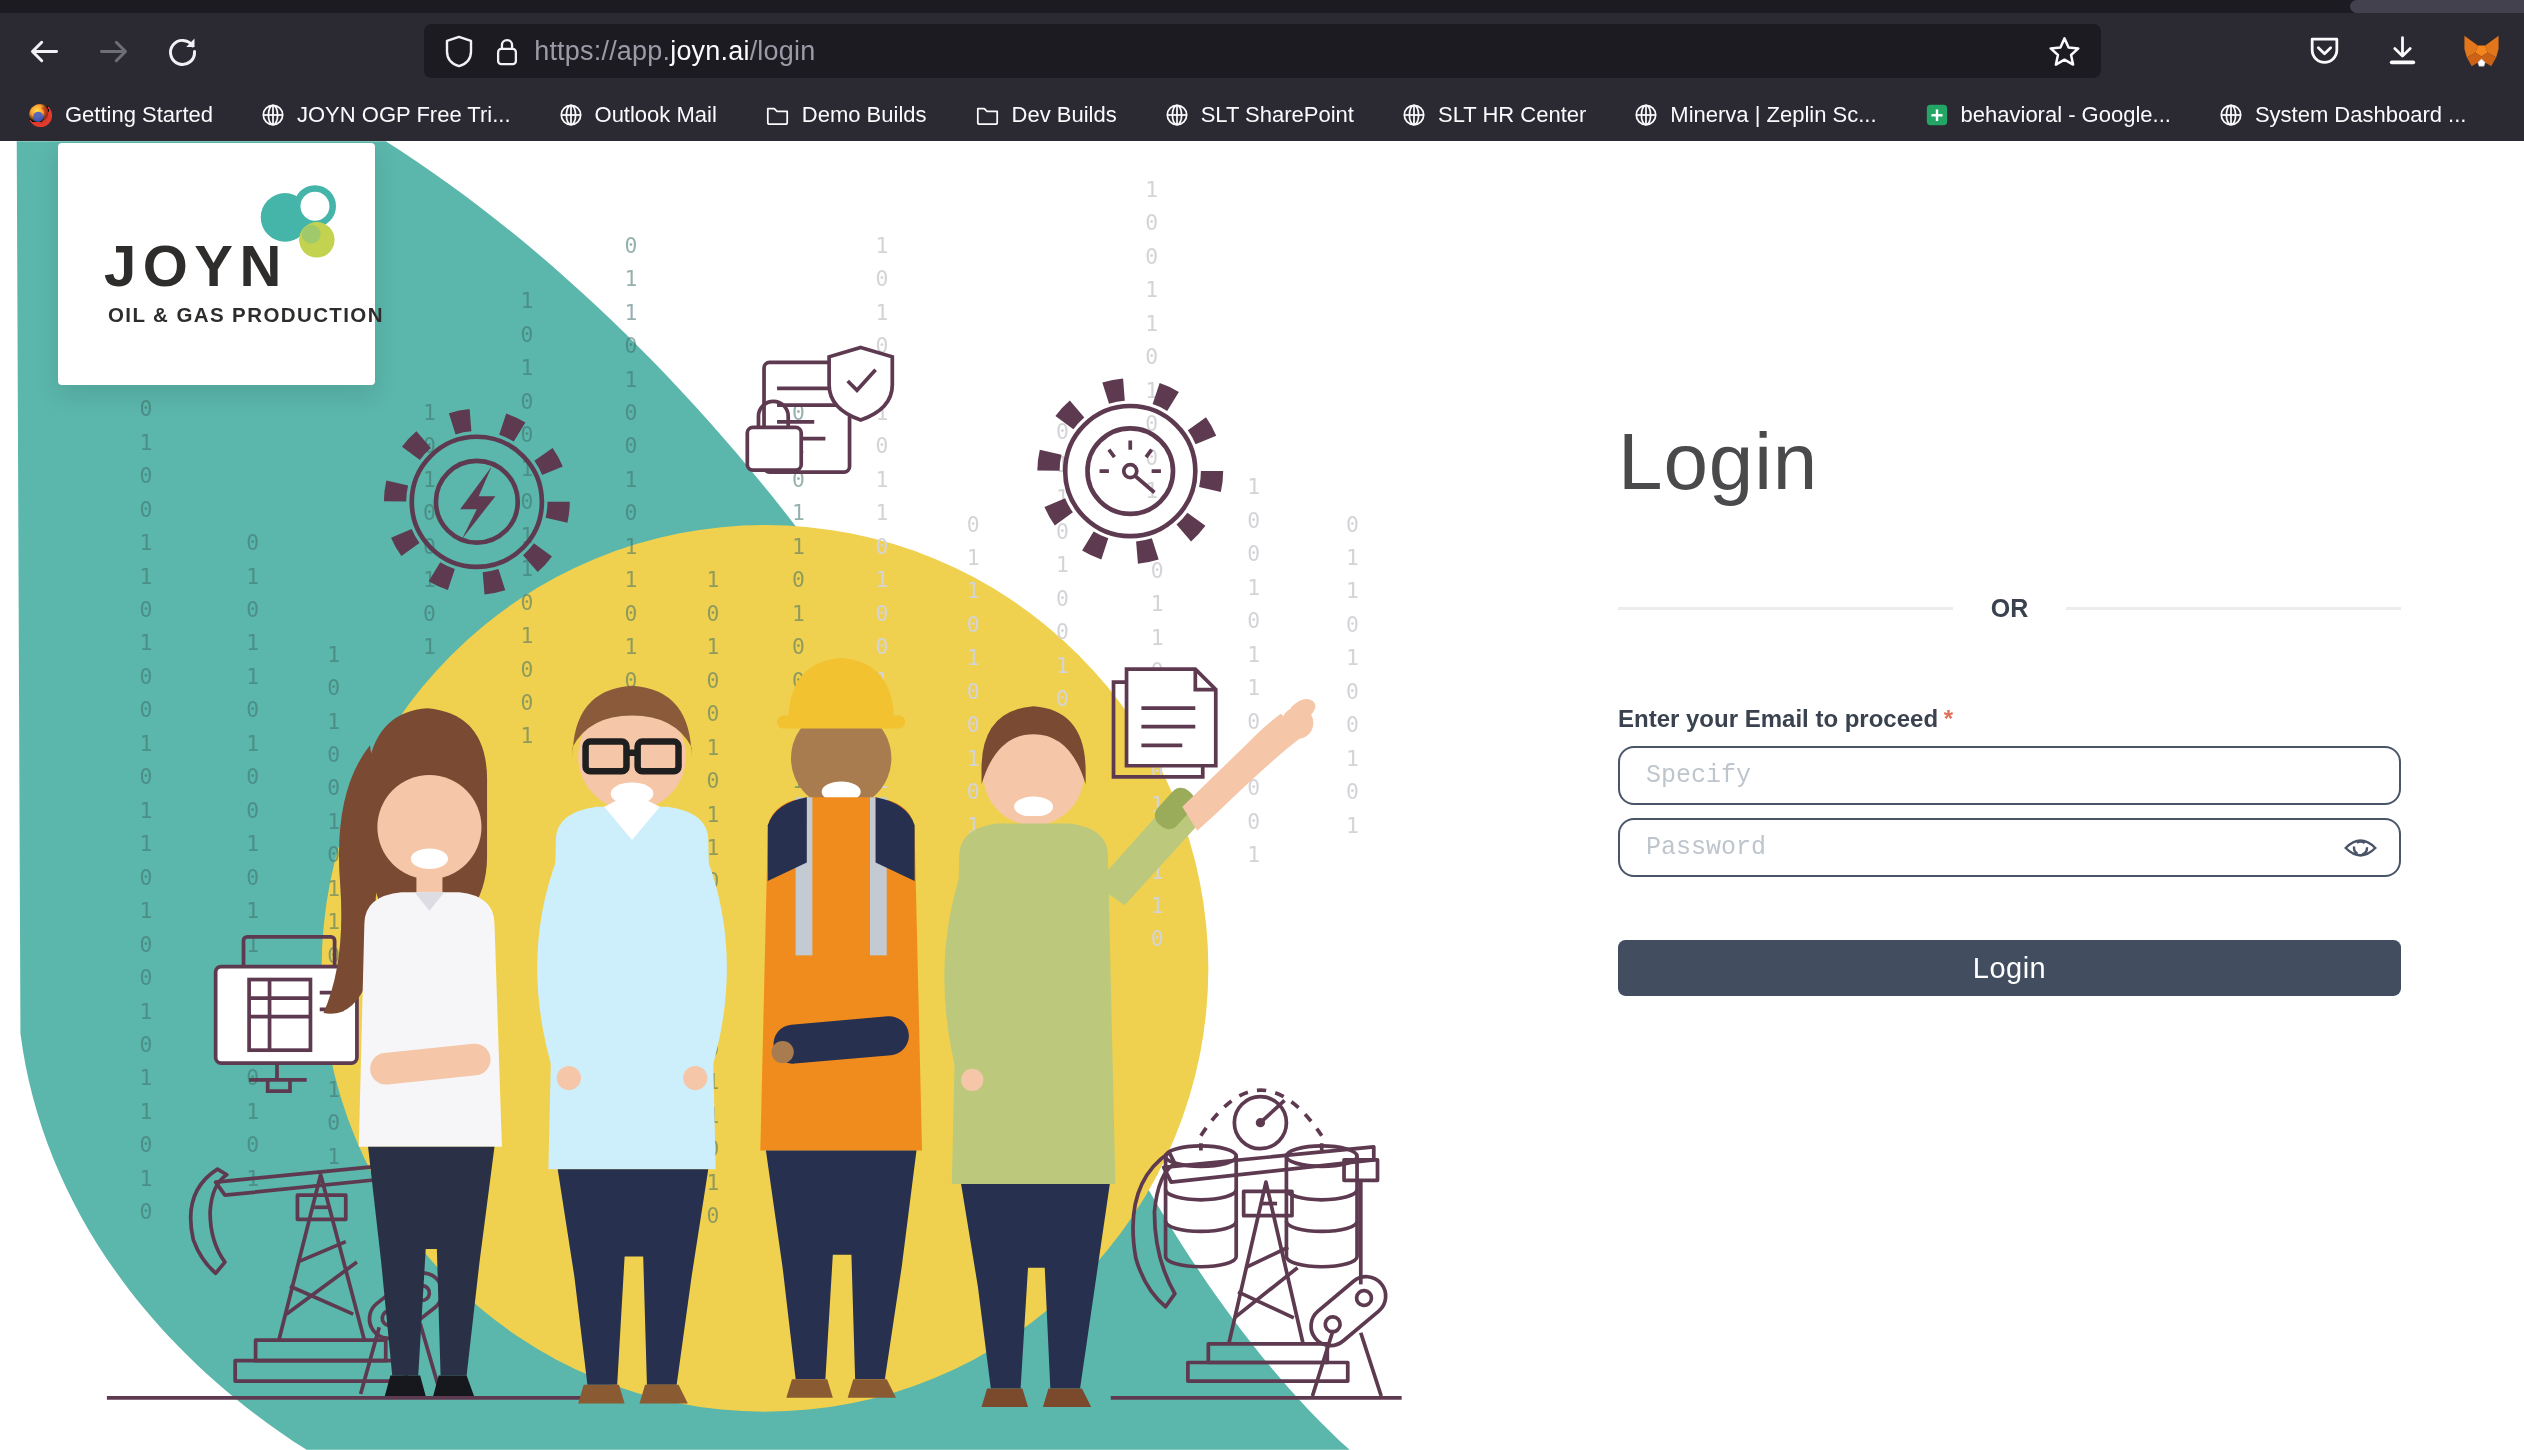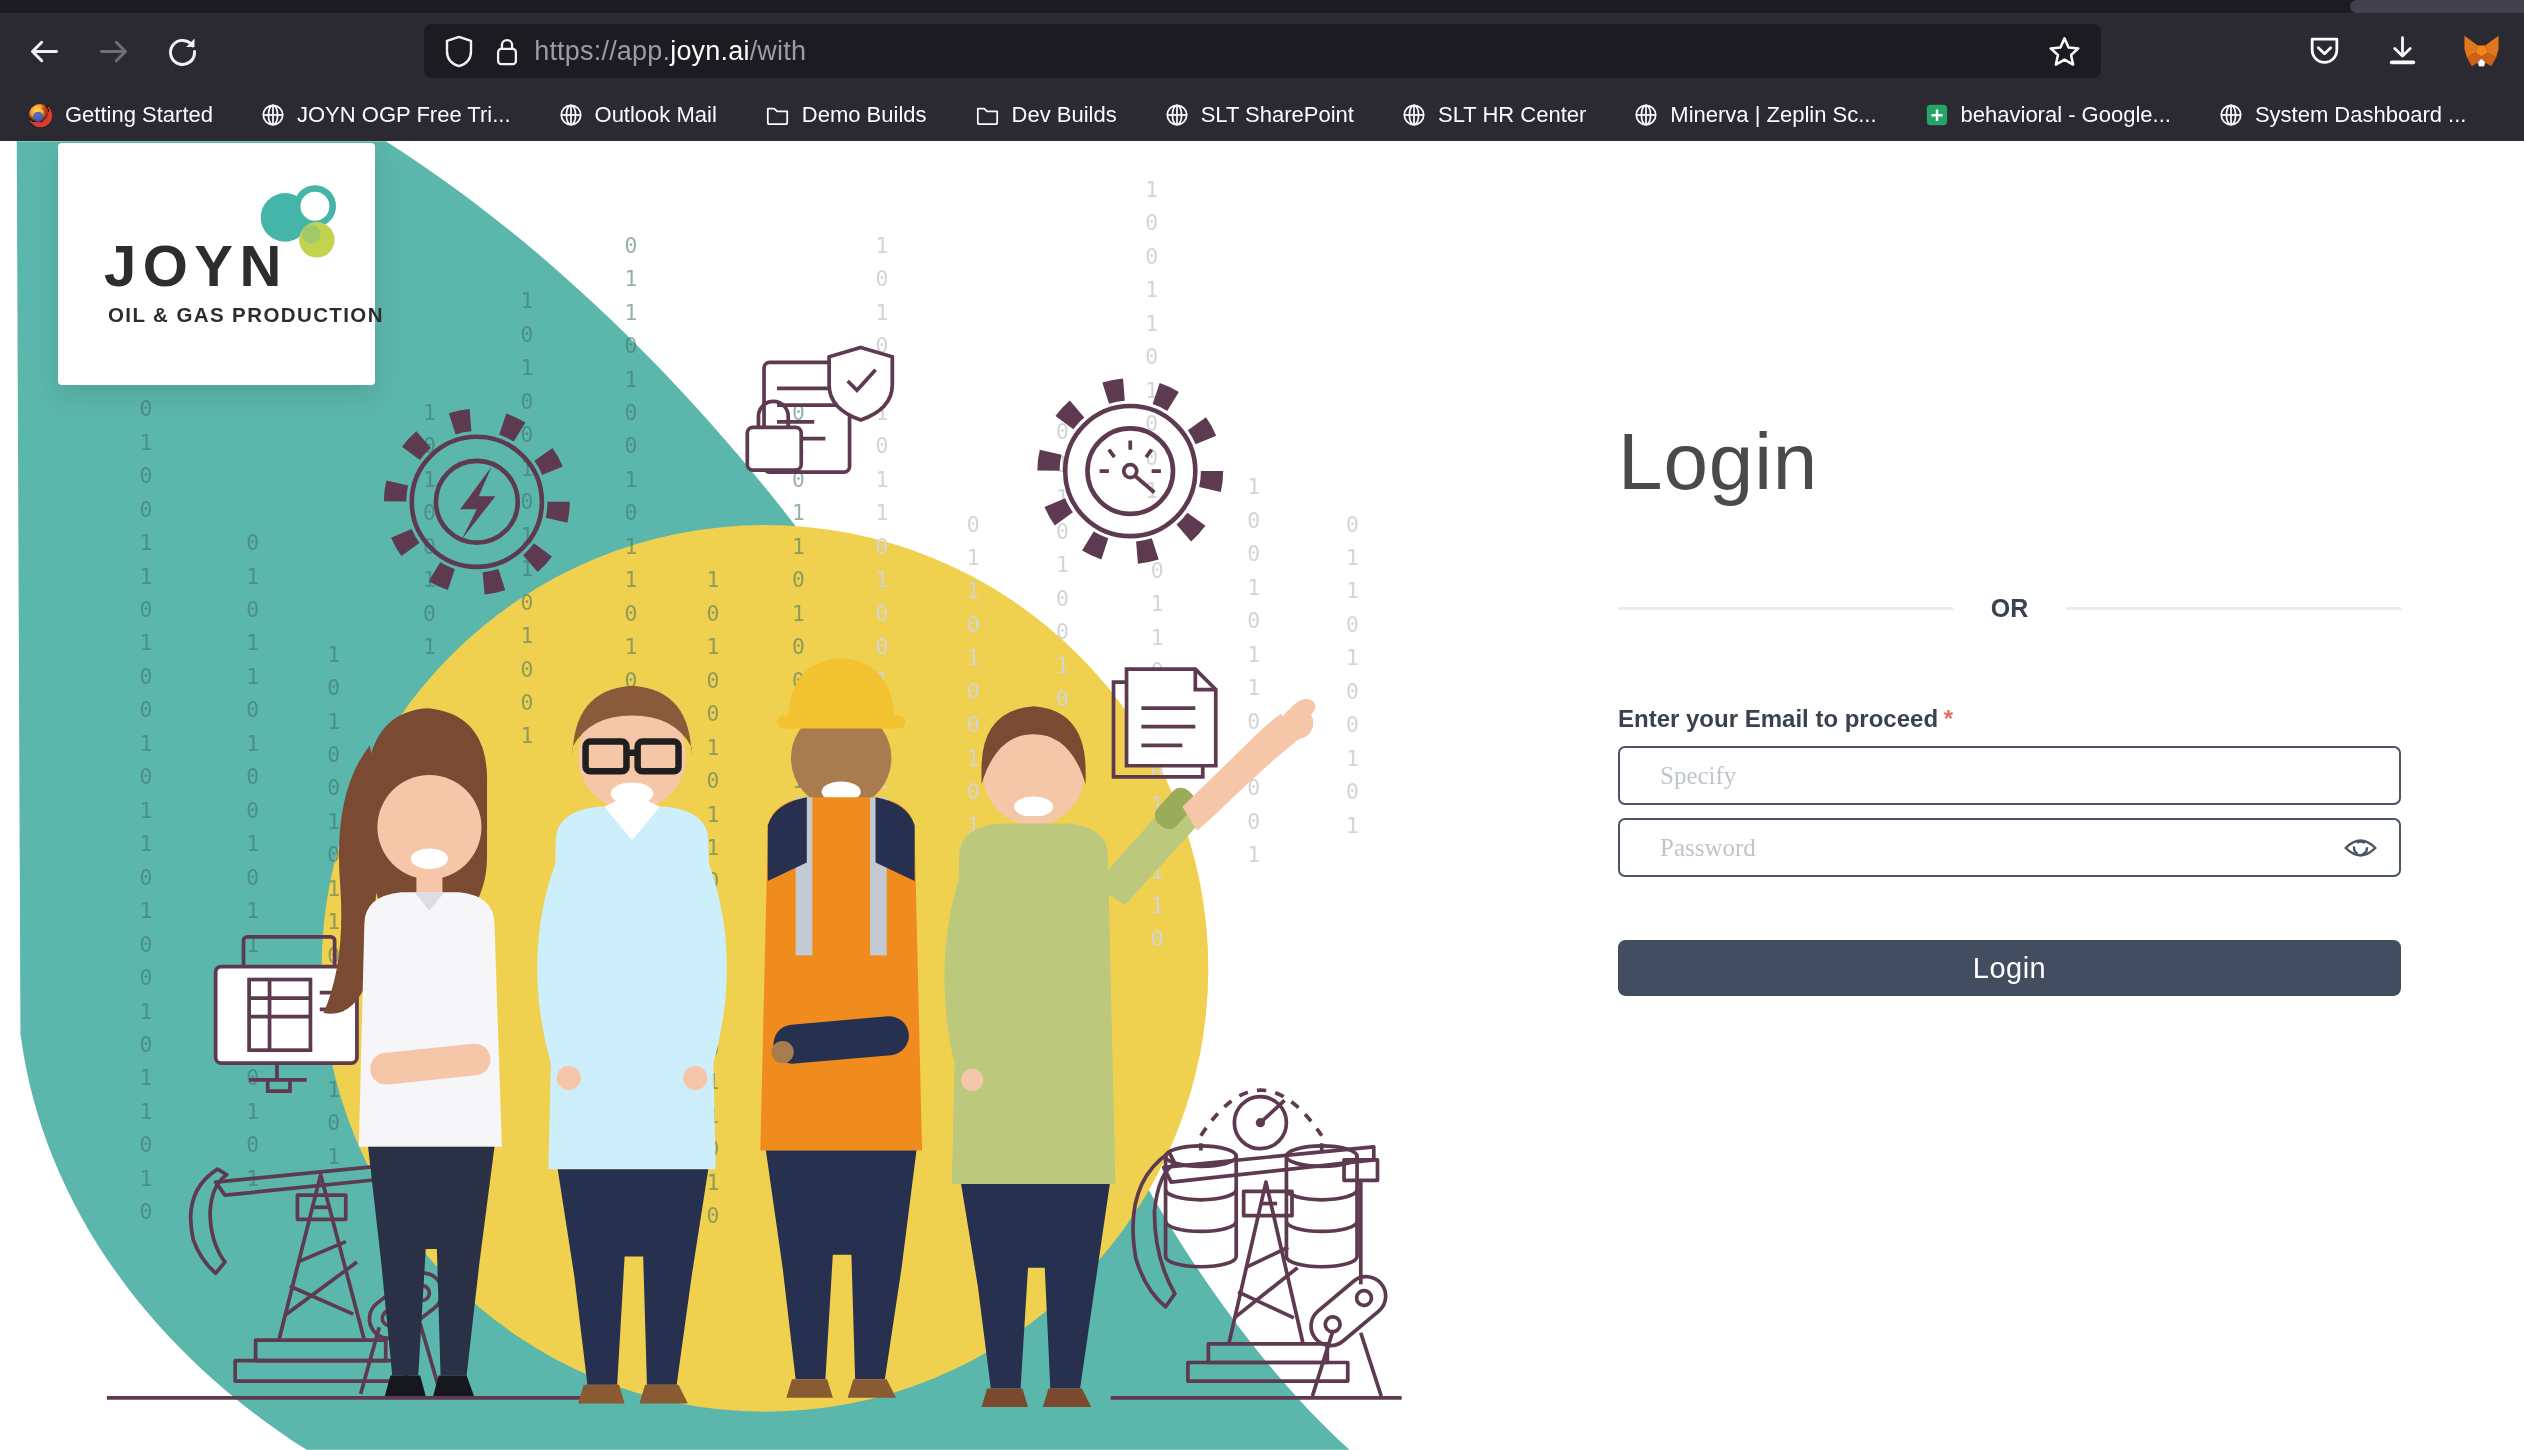--- a/index.html
+++ b/index.html
@@ -112,7 +112,7 @@
         <rect x="4" y="11" width="14" height="12" rx="2.5" stroke="#f2f2f6" stroke-width="1.8" fill="none"></rect>
         <path d="M7 11 V8 a4 4 0 0 1 8 0 v3" stroke="#f2f2f6" stroke-width="1.8" fill="none"></path>
       </svg>
-      <div class="url-text"><span>https://app.</span><span class="url-domain">joyn.ai</span><span>/with</span></div>
+      <div class="url-text"><span>https://app.</span><span class="url-domain">joyn.ai</span><span>/login</span></div>
       <div class="spacer"></div>
       <svg width="35" height="35" viewBox="0 0 24 24">
         <path d="M12 3 L14.8 9.2 L21.5 9.9 L16.5 14.4 L17.9 21 L12 17.6 L6.1 21 L7.5 14.4 L2.5 9.9 L9.2 9.2 Z" stroke="#fbfbfe" stroke-width="1.7" fill="none" stroke-linejoin="round"></path>

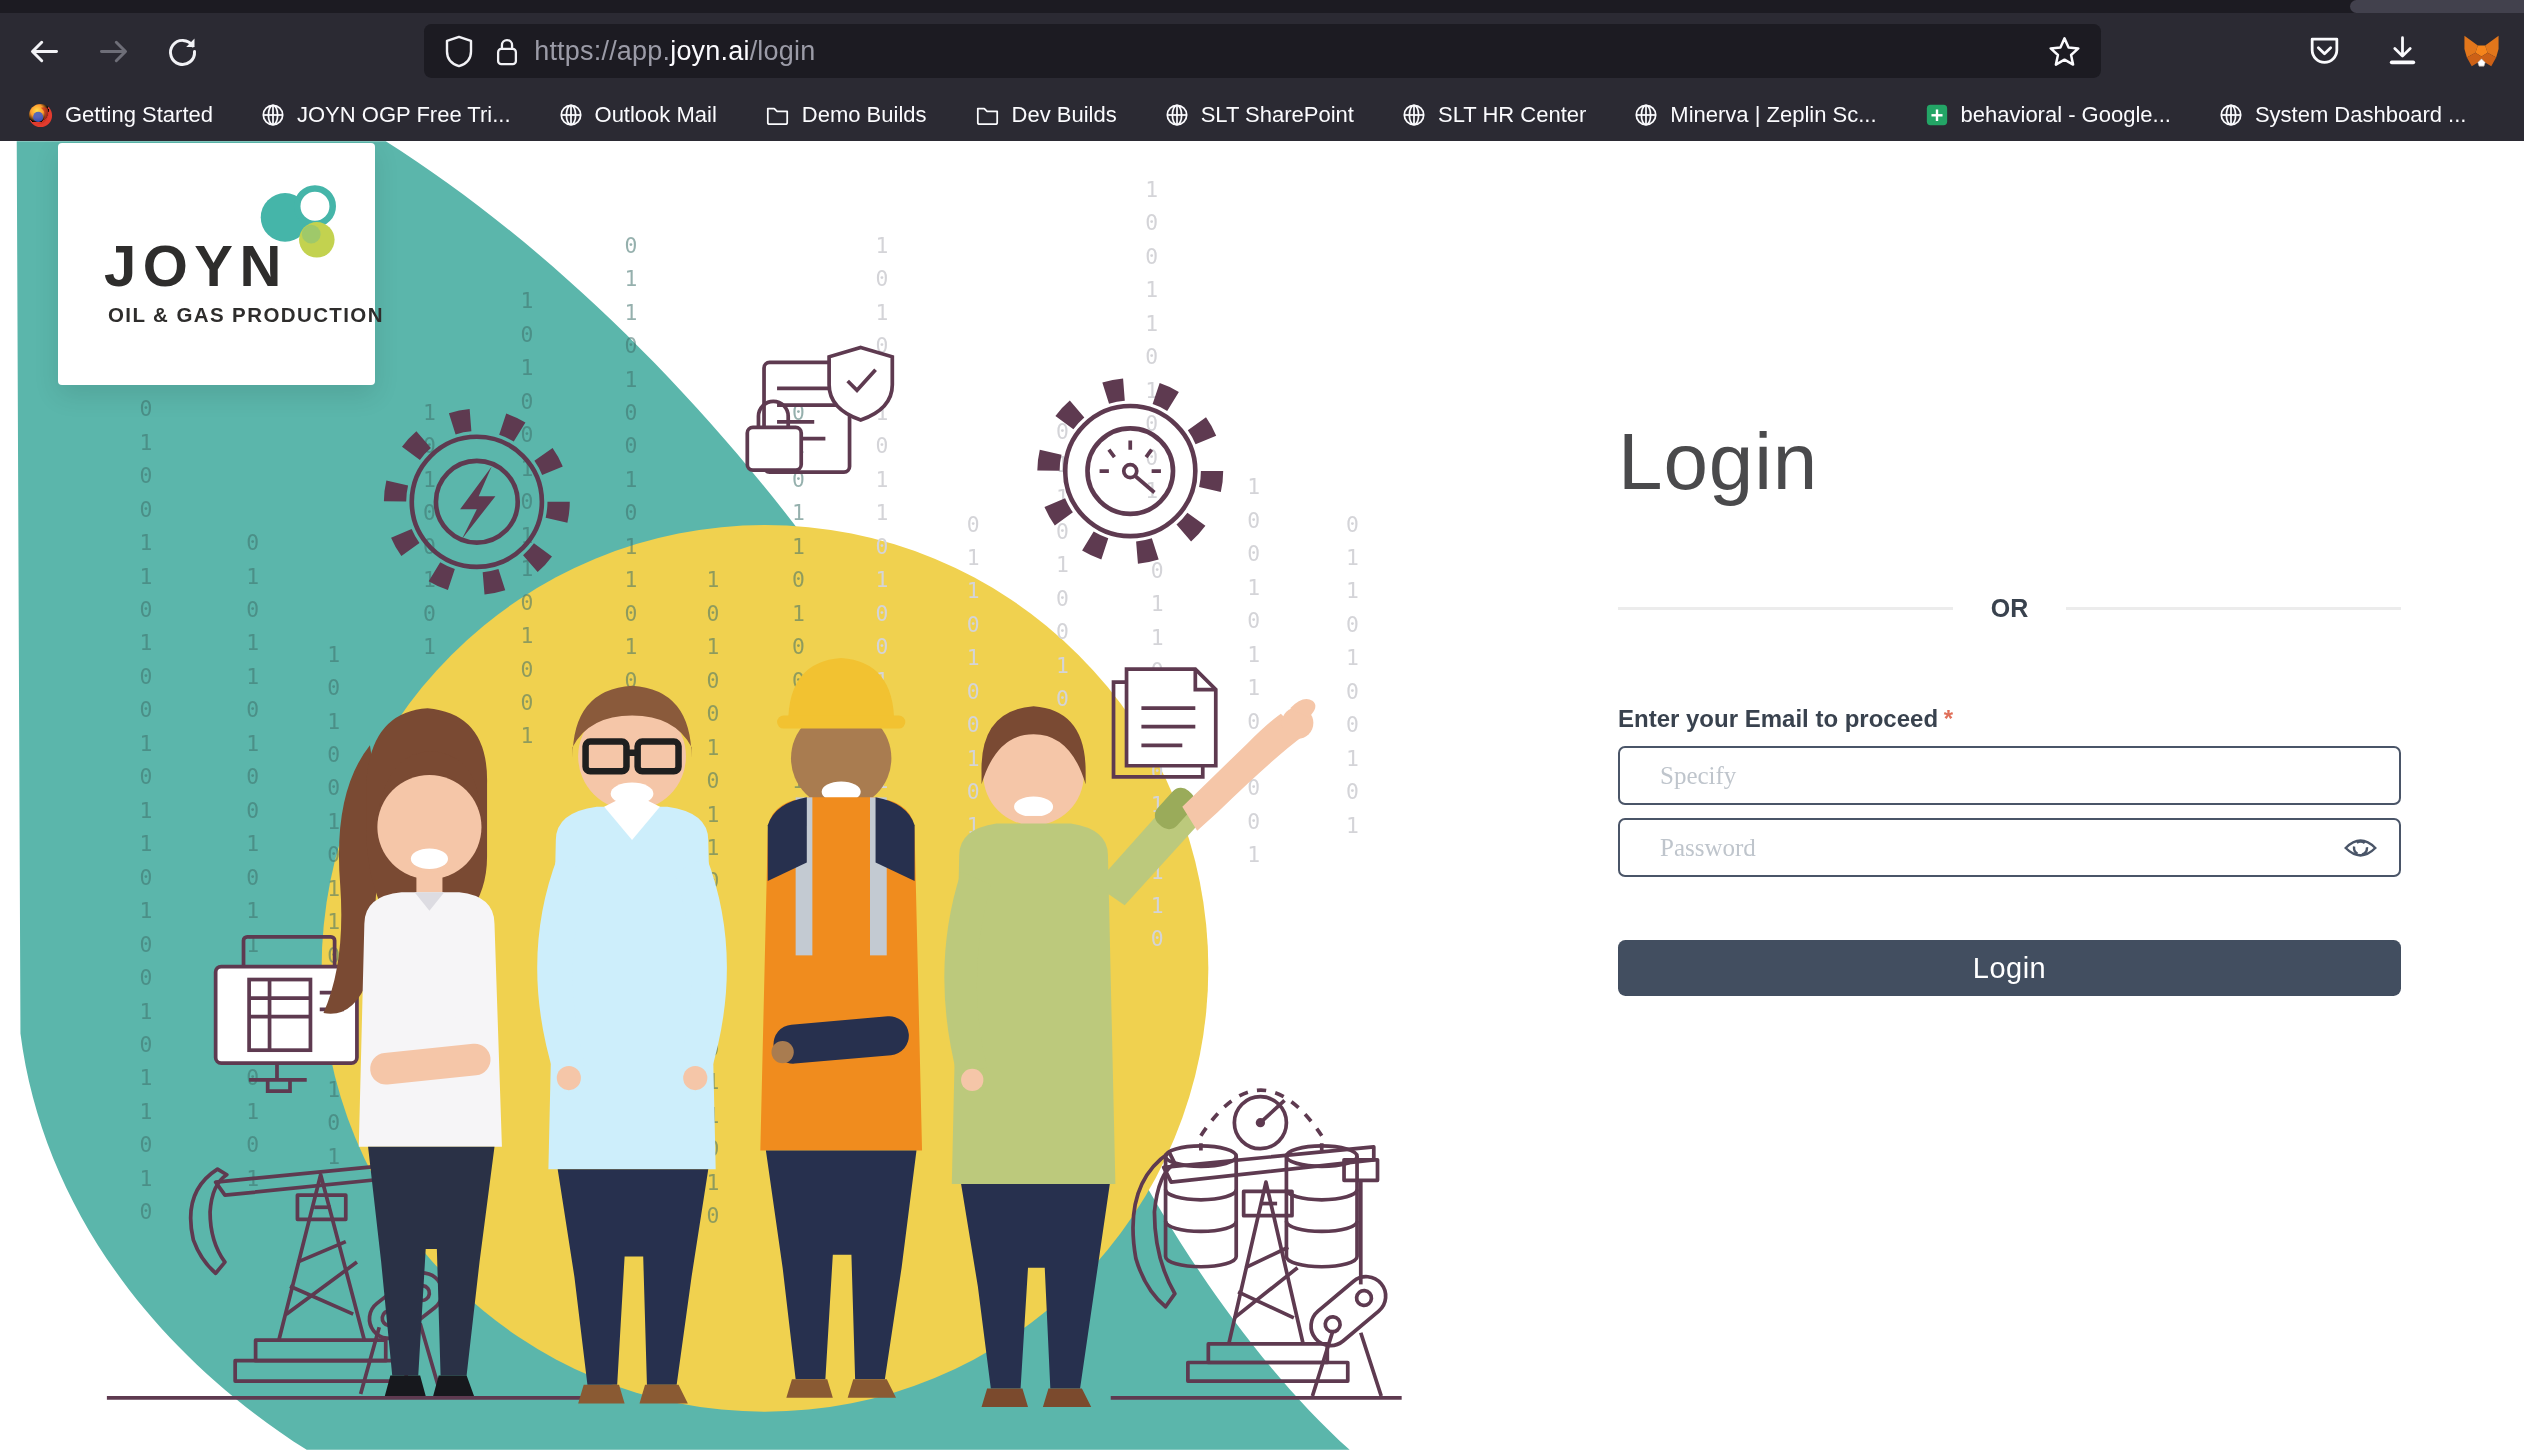--- a/index.html
+++ b/index.html
@@ -58,9 +58,9 @@
   .field-label.pw { margin-top:46px; }
   .req { color:#e0705a; margin-left:5.6px; }
   .input-wrap { position:relative; margin-top:13px; }
-  .text-input { width:783px; height:59px; border:2.8px solid #4a5568; border-radius:7px;
-                font-size:25px; color:#39424e; padding:0 40px;
-                font-family:Liberation Serif, serif; background:#fff; outline:none; }
+  .text-input { width:783px; height:59px; border:2.8px solid #4a5568; border-radius:16px;
+                font-size:25px; color:#39424e; padding:0 26px;
+                font-family:Liberation Mono, monospace; background:#fff; outline:none; }
   .text-input::placeholder { color:#bfc5cc; }
   .eye-btn { position:absolute; right:22px; top:13px; width:37px; height:33px;
              display:flex; align-items:center; justify-content:center; cursor:pointer; }

